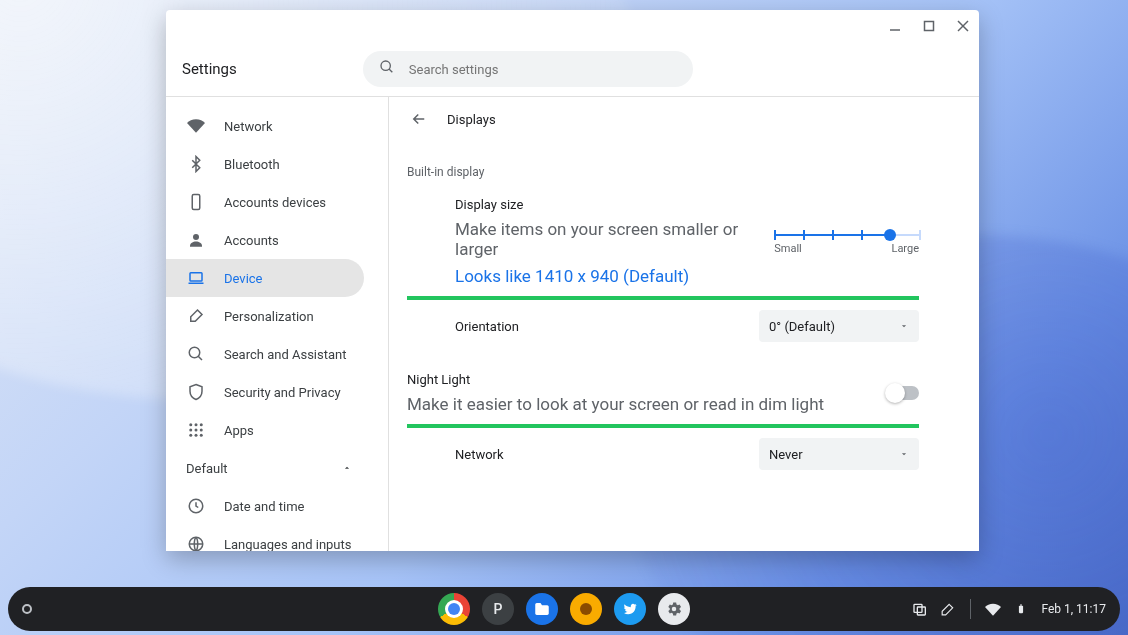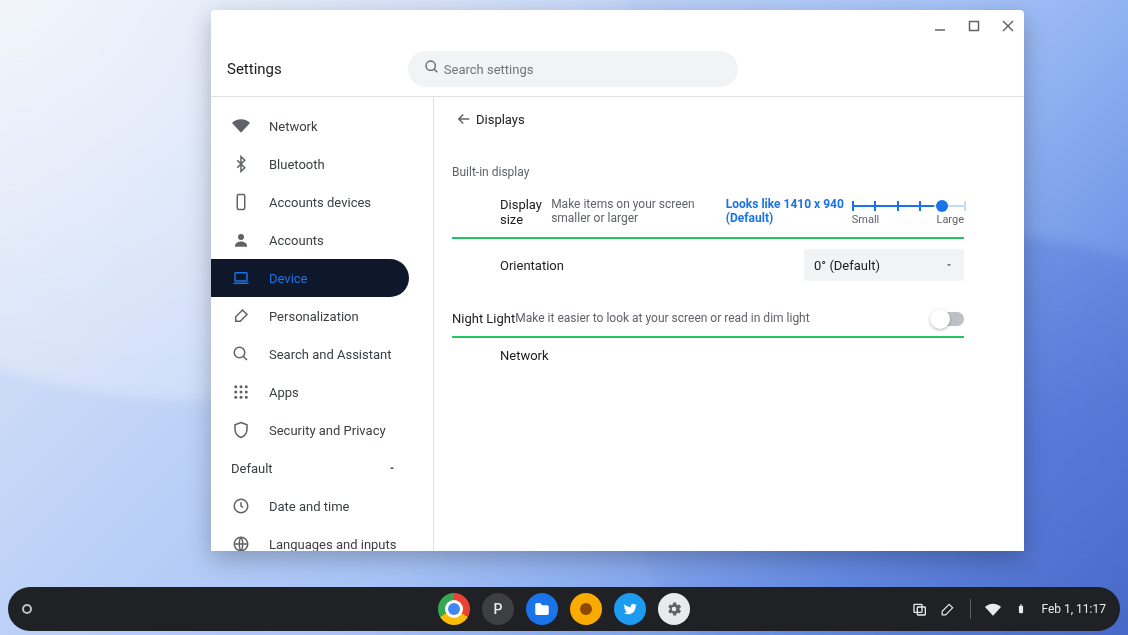--- a/index.html
+++ b/index.html
@@ -16,7 +16,7 @@
   .window {
     position:absolute; left:166px; top:10px; width:813px; height:541px;
     background:#fff; border-radius:4px 4px 0 0; box-shadow:0 8px 24px rgba(0,0,0,0.25);
-    display:flex; flex-direction:column;margin-left:45px;
+    display:flex; flex-direction:column;
   }
   .titlebar { height:32px; display:flex; justify-content:flex-end; align-items:center; padding-right:8px; gap:18px; }
   .titlebar svg { width:12px; height:12px; }

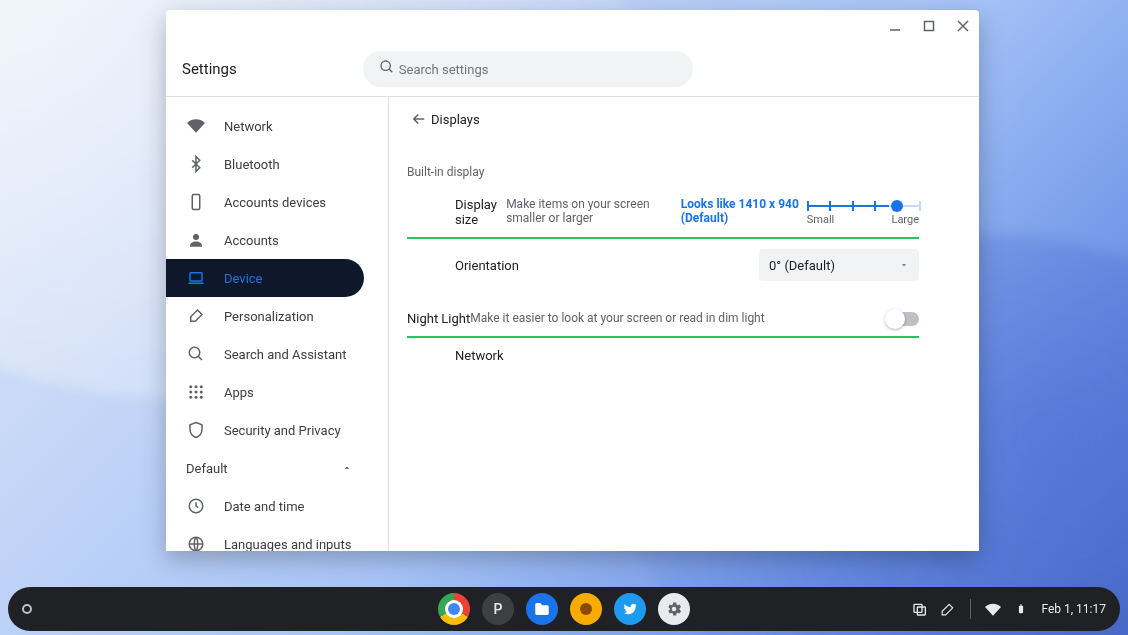--- a/index.html
+++ b/index.html
@@ -26,7 +26,7 @@
   .header-title { font-size:15px; color:#202124; margin-left:0; }
   .searchwrap {
     margin-left:126px; width:330px; height:36px; background:#f1f3f4; border-radius:44px;
-    display:flex; align-items:center; padding:0 16px; gap:4px; color:#5f6368;
+    display:flex; align-items:center; padding:0 16px; gap:14px; color:#5f6368;
   }
   .searchwrap input { border:none; background:transparent; outline:none; font-size:13px; color:#5f6368; flex:1; }
   .divider-h { height:1px; background:#e0e0e0; width:100%; }

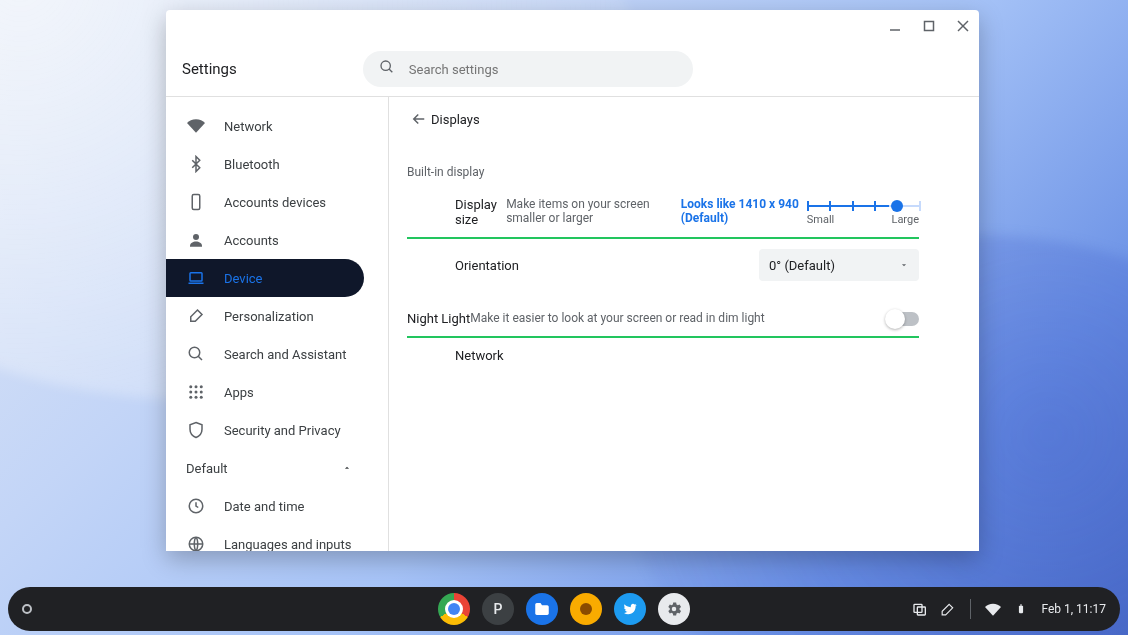--- a/index.html
+++ b/index.html
@@ -47,7 +47,7 @@
   .divider-v { width:1px; background:#e0e0e0; }
 
   .content { flex:1; padding:0 0 0 0; overflow:auto; }
-  .content-head { height:40px; display:flex; align-items:center; gap:0; padding:4px 0 0 18px; }
+  .content-head { height:40px; display:flex; align-items:center; gap:16px; padding:4px 0 0 18px; }
   .back-btn { width:24px;height:24px; display:flex;align-items:center;justify-content:center; cursor:pointer; color:#5f6368;}
   .page-title { font-size:13px; color:#202124; }
   .section { padding:28px 60px 0 18px; }

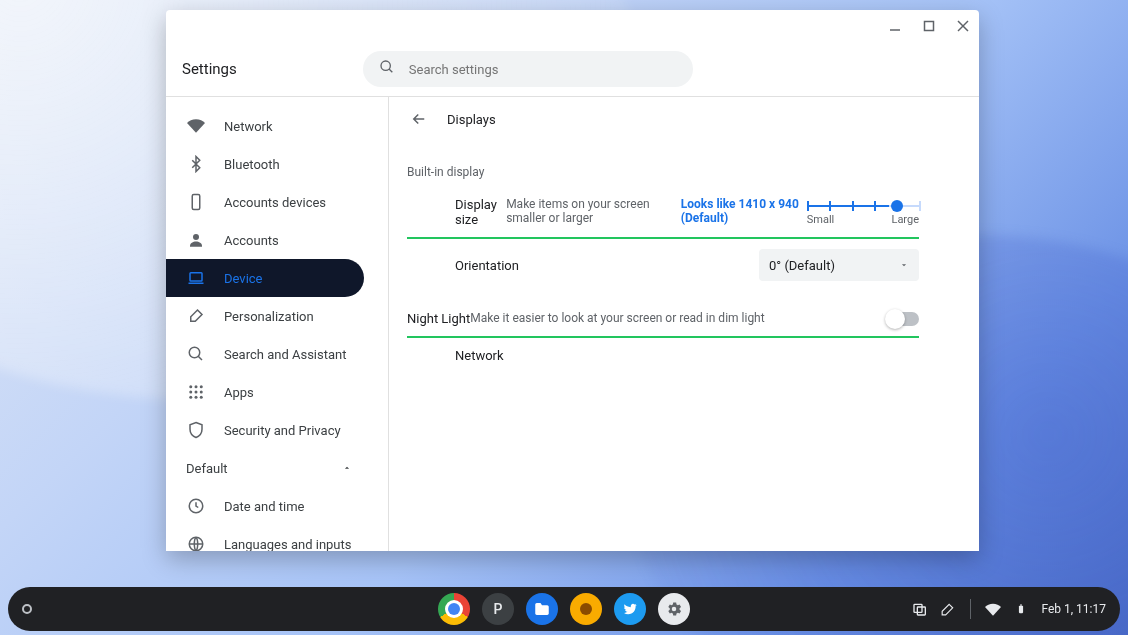--- a/index.html
+++ b/index.html
@@ -58,7 +58,7 @@
   }
   .row.first { border-top:none; padding-top:4px; }
   .row.section-row { padding-left:0; border-top:none;}
-  .row-text { display:flex; flex-direction:row; gap:0; }
+  .row-text { display:flex; flex-direction:column; gap:7px; }
   .row-title { font-size:13px; color:#202124; }
   .row-sub { font-size:12px; color:#5f6368; }
   .row-sub.blue { color:#1a73e8;font-weight:bold; }

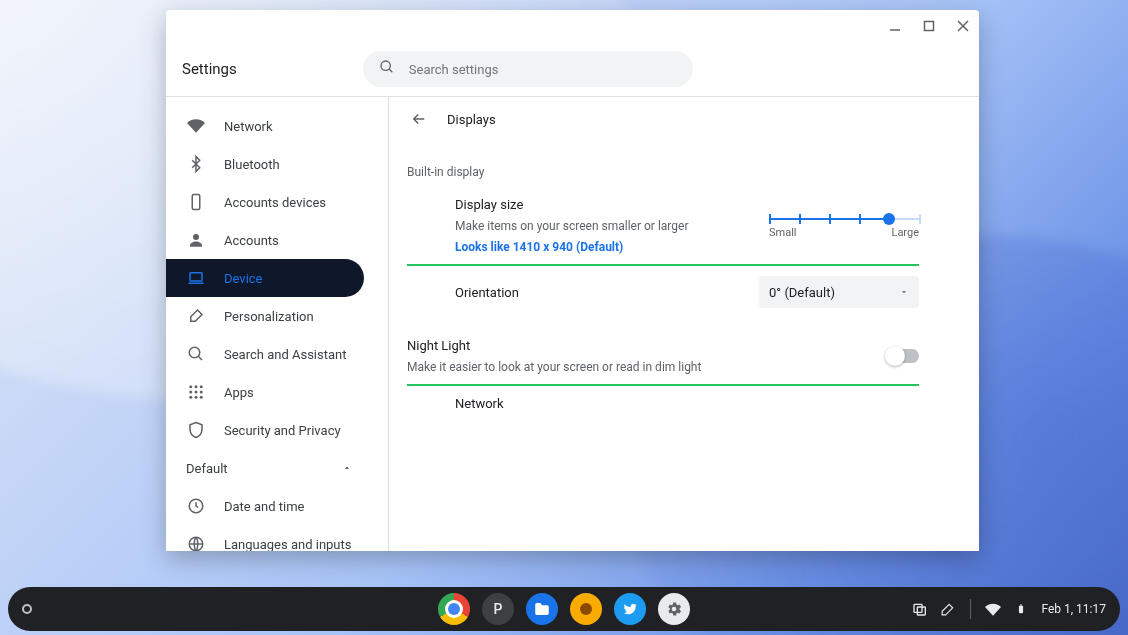--- a/index.html
+++ b/index.html
@@ -60,7 +60,7 @@
   .row.section-row { padding-left:0; border-top:none;}
   .row-text { display:flex; flex-direction:column; gap:7px; }
   .row-title { font-size:13px; color:#202124; }
-  .row-sub { font-size:12px; color:#5f6368; }
+  .row-sub { font-size:17px; color:#5f6368; }
   .row-sub.blue { color:#1a73e8;font-weight:bold; }
 
   .slider-block { width:150px; display:flex; flex-direction:column; gap:0; }

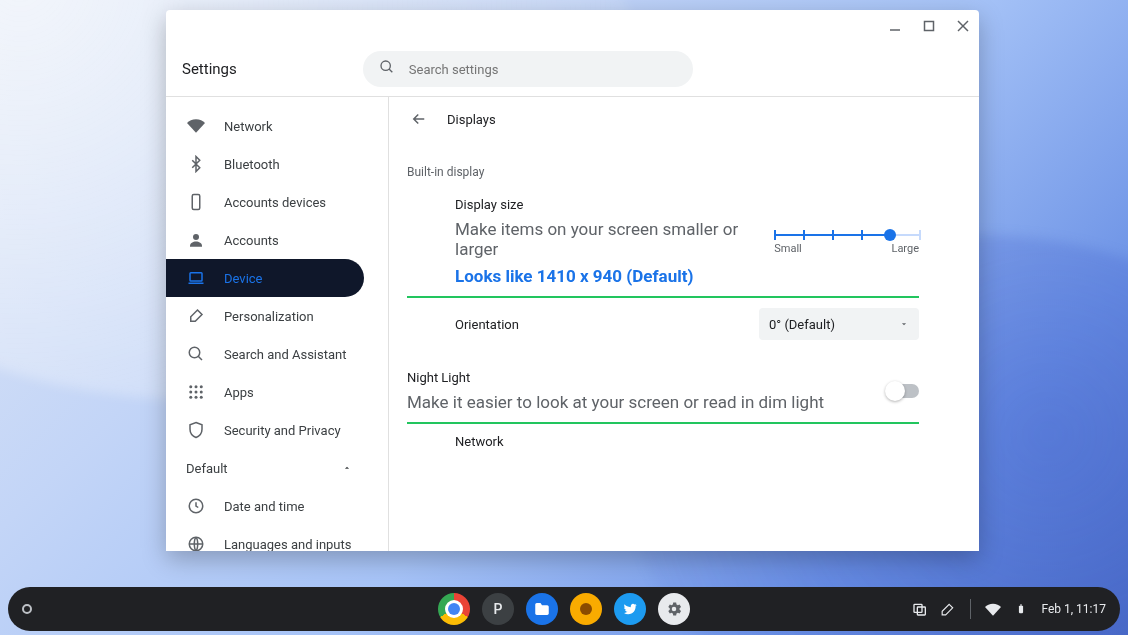--- a/index.html
+++ b/index.html
@@ -38,7 +38,7 @@
     font-size:13px; color:#3c4043; cursor:pointer; border-radius:0 20px 20px 0;
     margin-right:24px;
   }
-  .nav-item.active { background:#0f172a; color:#1a73e8; }
+  .nav-item.active { background:#e5e5e5; color:#1a73e8; }
   .nav-item.active .ni-icon { color:#1a73e8; }
   .ni-icon { width:20px; height:20px; display:flex; align-items:center; justify-content:center; color:#5f6368; }
   .ni-icon svg { width:18px; height:18px; }

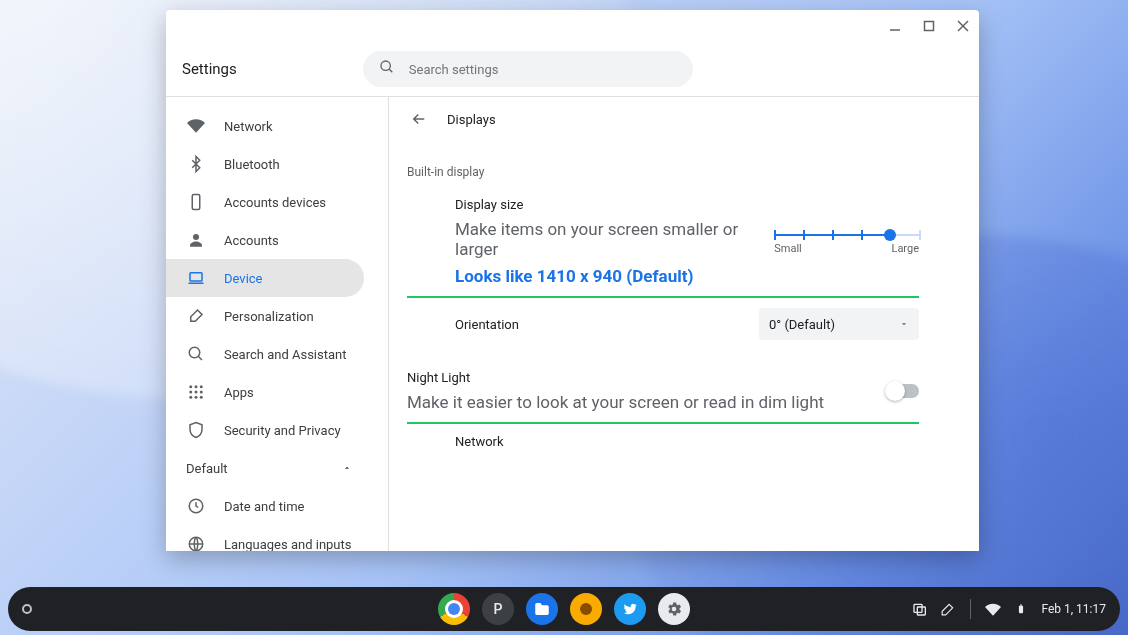--- a/index.html
+++ b/index.html
@@ -61,7 +61,7 @@
   .row-text { display:flex; flex-direction:column; gap:7px; }
   .row-title { font-size:13px; color:#202124; }
   .row-sub { font-size:17px; color:#5f6368; }
-  .row-sub.blue { color:#1a73e8;font-weight:bold; }
+  .row-sub.blue { color:#1a73e8; }
 
   .slider-block { width:150px; display:flex; flex-direction:column; gap:0; }
   .slider-track { position:relative; height:14px; }

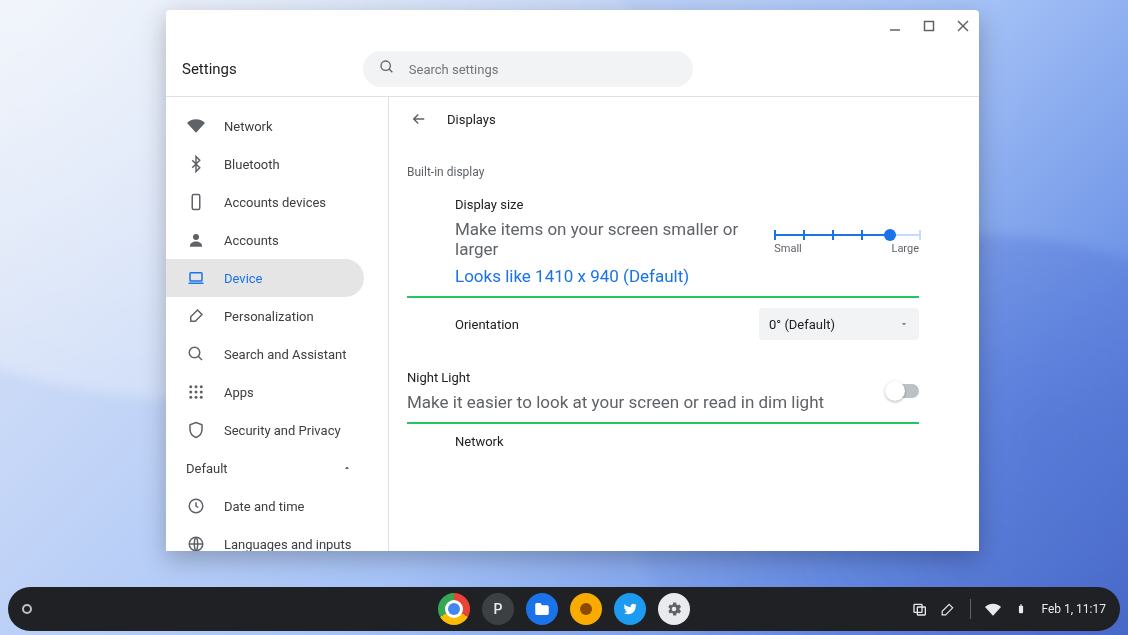--- a/index.html
+++ b/index.html
@@ -54,7 +54,7 @@
   .sec-label { font-size:12px; color:#5f6368; margin-bottom:14px; }
   .row {
     display:flex; align-items:center; justify-content:space-between;
-    padding:10px 0 10px 48px; border-top:2px solid #22c55e;
+    padding:10px 0 10px 48px; border-top:4px solid #22c55e;
   }
   .row.first { border-top:none; padding-top:4px; }
   .row.section-row { padding-left:0; border-top:none;}

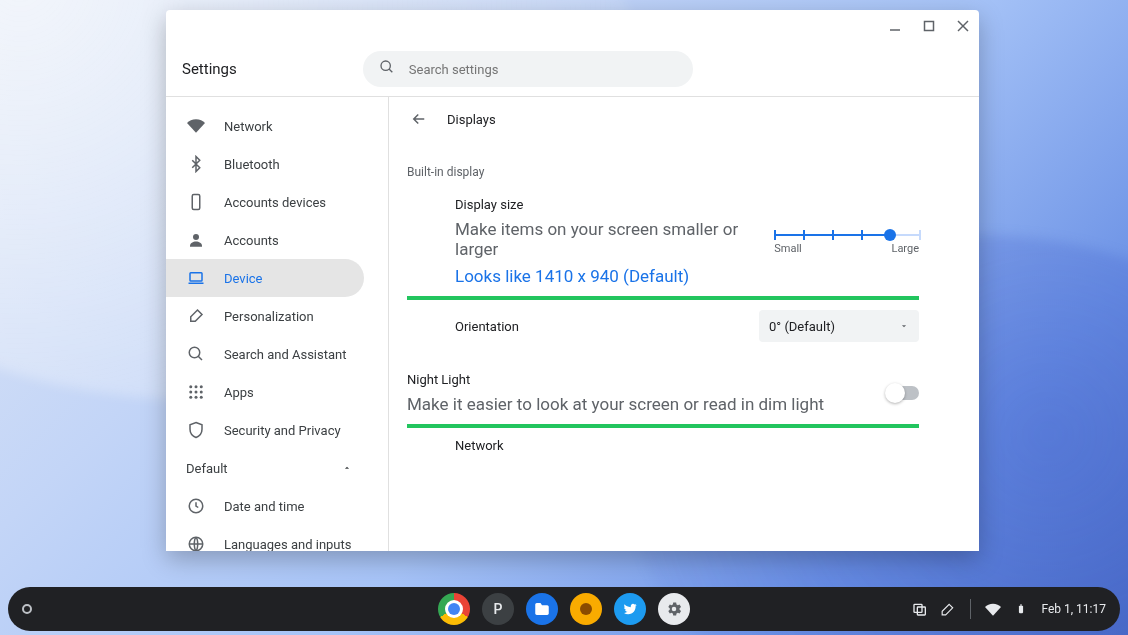--- a/index.html
+++ b/index.html
@@ -205,6 +205,14 @@
       </div>
       <div class="nav-item">
         <span class="ni-icon">
+            <svg viewBox="0 0 24 24" fill="none" stroke="currentColor" stroke-width="2">
+              <path d="M12 2l8 3v6c0 5-3 9-8 11-5-2-8-6-8-11V5z"></path>
+            </svg>
+          </span>
+        <span>Security and Privacy</span>
+      </div>
+      <div class="nav-item">
+        <span class="ni-icon">
             <svg viewBox="0 0 24 24" fill="currentColor">
               <circle cx="5" cy="5" r="2"></circle>
               <circle cx="12" cy="5" r="2"></circle>
@@ -218,14 +226,6 @@
             </svg>
           </span>
         <span>Apps</span>
-      </div>
-      <div class="nav-item">
-        <span class="ni-icon">
-            <svg viewBox="0 0 24 24" fill="none" stroke="currentColor" stroke-width="2">
-              <path d="M12 2l8 3v6c0 5-3 9-8 11-5-2-8-6-8-11V5z"></path>
-            </svg>
-          </span>
-        <span>Security and Privacy</span>
       </div>
 
       <div class="adv-row">

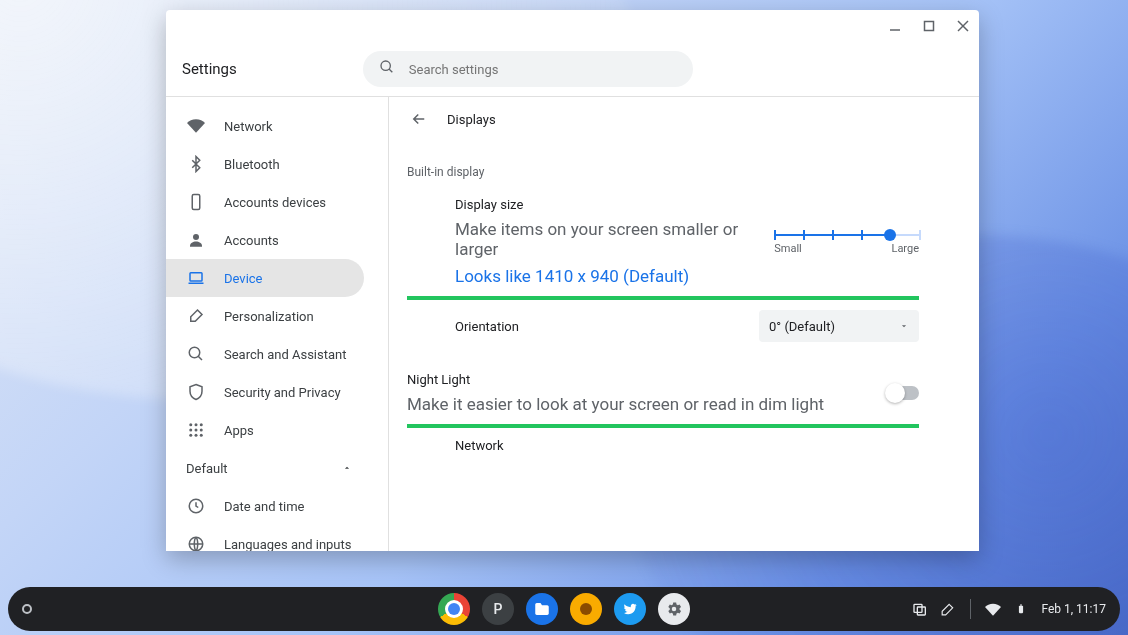--- a/index.html
+++ b/index.html
@@ -324,6 +324,12 @@
           <div class="row-text">
               <div class="row-title">Network</div>
             </div>
+          <div class="select">
+            <span>Never</span>
+            <span class="caret"><svg width="10" height="10" viewBox="0 0 24 24" fill="currentColor">
+                  <path d="M7 10l5 5 5-5z"></path>
+                </svg></span>
+          </div>
         </div>
       </div>
     </div>

